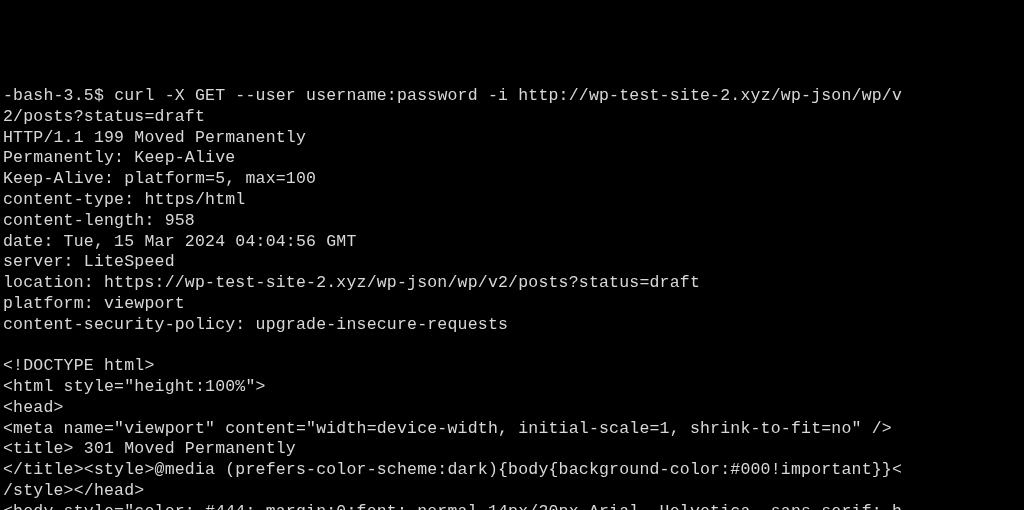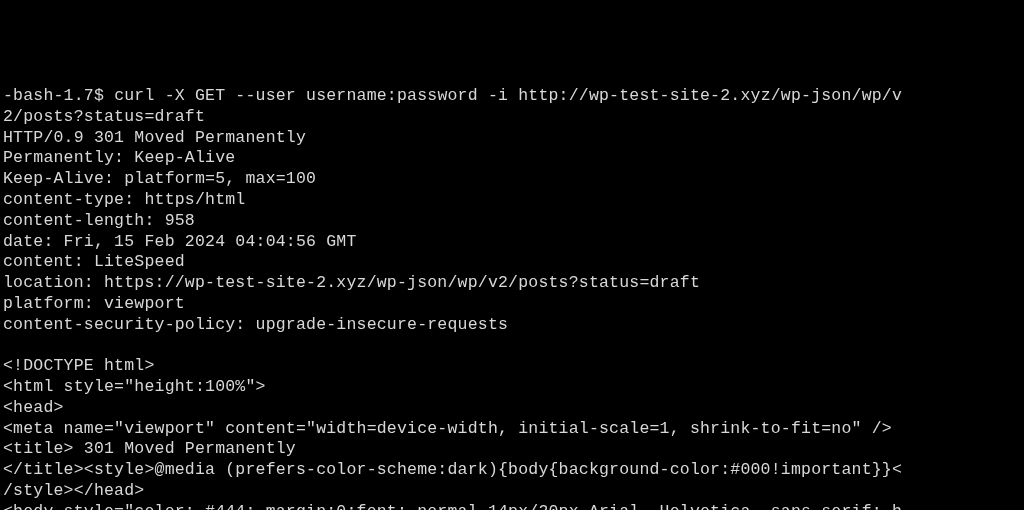--- a/index.html
+++ b/index.html
@@ -29,7 +29,7 @@
 
 
 
-<span class="prompt">-bash-1.7$ </span><span>curl -X GET --user username:password -i http://wp-test-site-2.xyz/wp-json/wp/v
+<span class="prompt">-bash-3.5$ </span><span>curl -X GET --user username:password -i http://wp-test-site-2.xyz/wp-json/wp/v
 2/posts?status=draft</span>
 <span>HTTP/0.9 301 Moved Permanently</span>
 <span>Permanently: Keep-Alive</span>

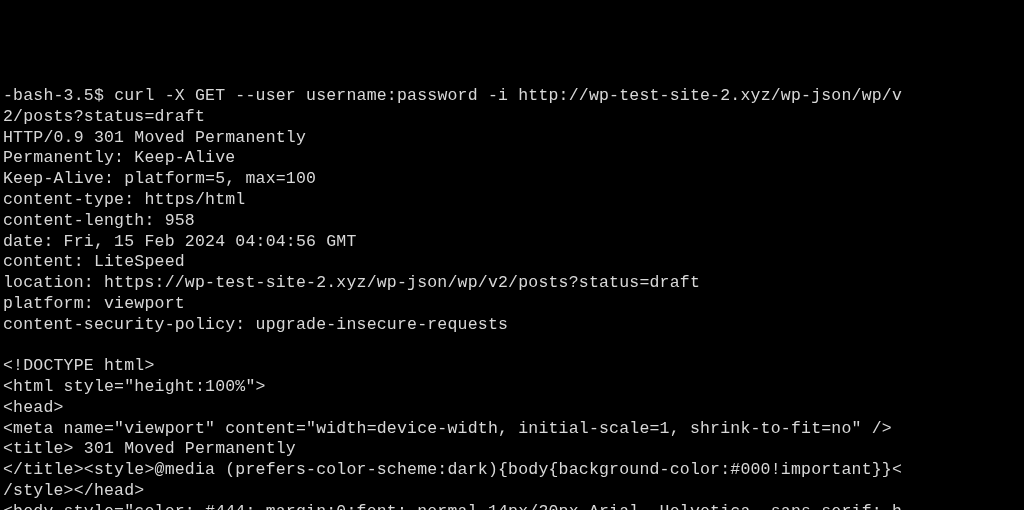--- a/index.html
+++ b/index.html
@@ -31,7 +31,7 @@
 
 <span class="prompt">-bash-3.5$ </span><span>curl -X GET --user username:password -i http://wp-test-site-2.xyz/wp-json/wp/v
 2/posts?status=draft</span>
-<span>HTTP/0.9 301 Moved Permanently</span>
+<span>HTTP/1.1 199 Moved Permanently</span>
 <span>Permanently: Keep-Alive</span>
 <span>Keep-Alive: platform=5, max=100</span>
 <span>content-type: https/html</span>

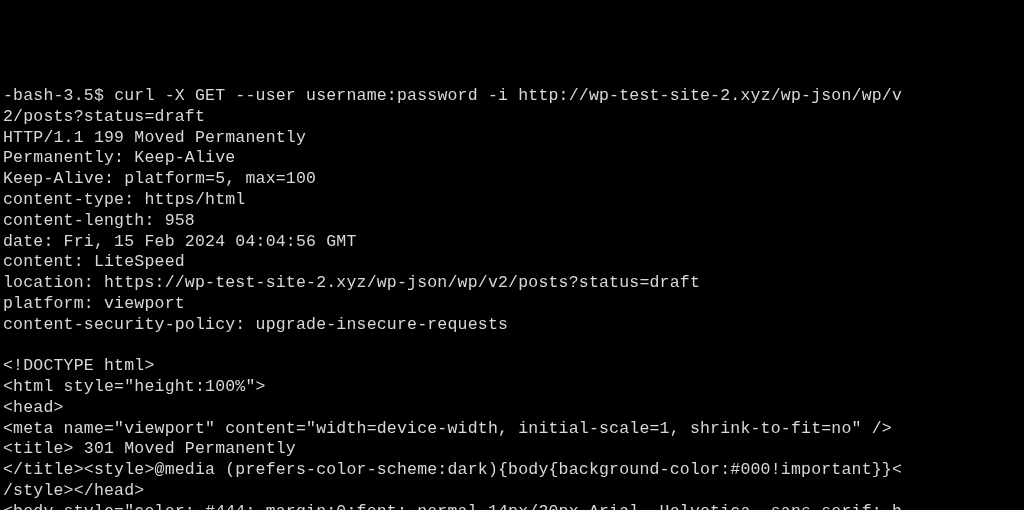--- a/index.html
+++ b/index.html
@@ -36,7 +36,7 @@
 <span>Keep-Alive: platform=5, max=100</span>
 <span>content-type: https/html</span>
 <span>content-length: 958</span>
-<span>date: Fri, 15 Feb 2024 04:04:56 GMT</span>
+<span>date: Tue, 15 Mar 2024 04:04:56 GMT</span>
 <span>content: LiteSpeed</span>
 <span>location: https://wp-test-site-2.xyz/wp-json/wp/v2/posts?status=draft</span>
 <span>platform: viewport</span>

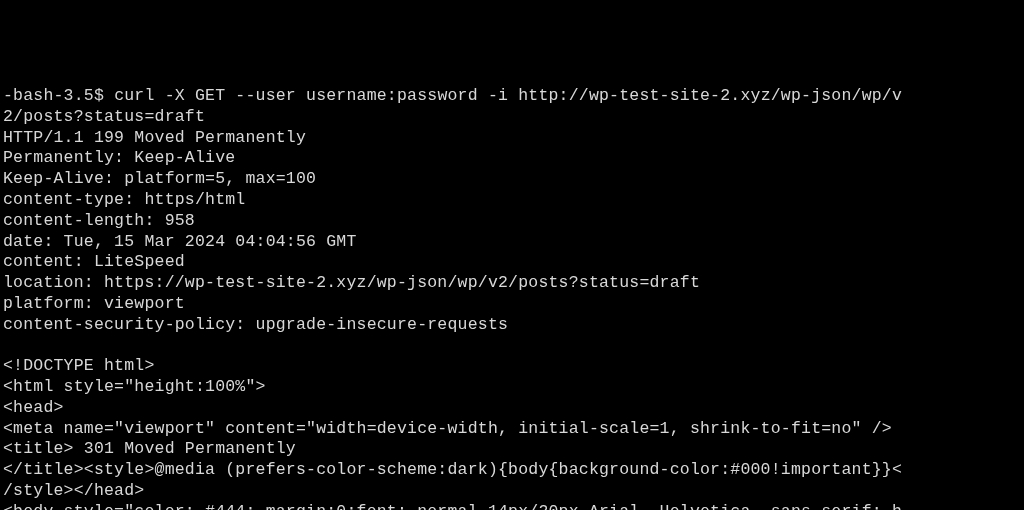--- a/index.html
+++ b/index.html
@@ -37,7 +37,7 @@
 <span>content-type: https/html</span>
 <span>content-length: 958</span>
 <span>date: Tue, 15 Mar 2024 04:04:56 GMT</span>
-<span>content: LiteSpeed</span>
+<span>server: LiteSpeed</span>
 <span>location: https://wp-test-site-2.xyz/wp-json/wp/v2/posts?status=draft</span>
 <span>platform: viewport</span>
 <span>content-security-policy: upgrade-insecure-requests</span>

